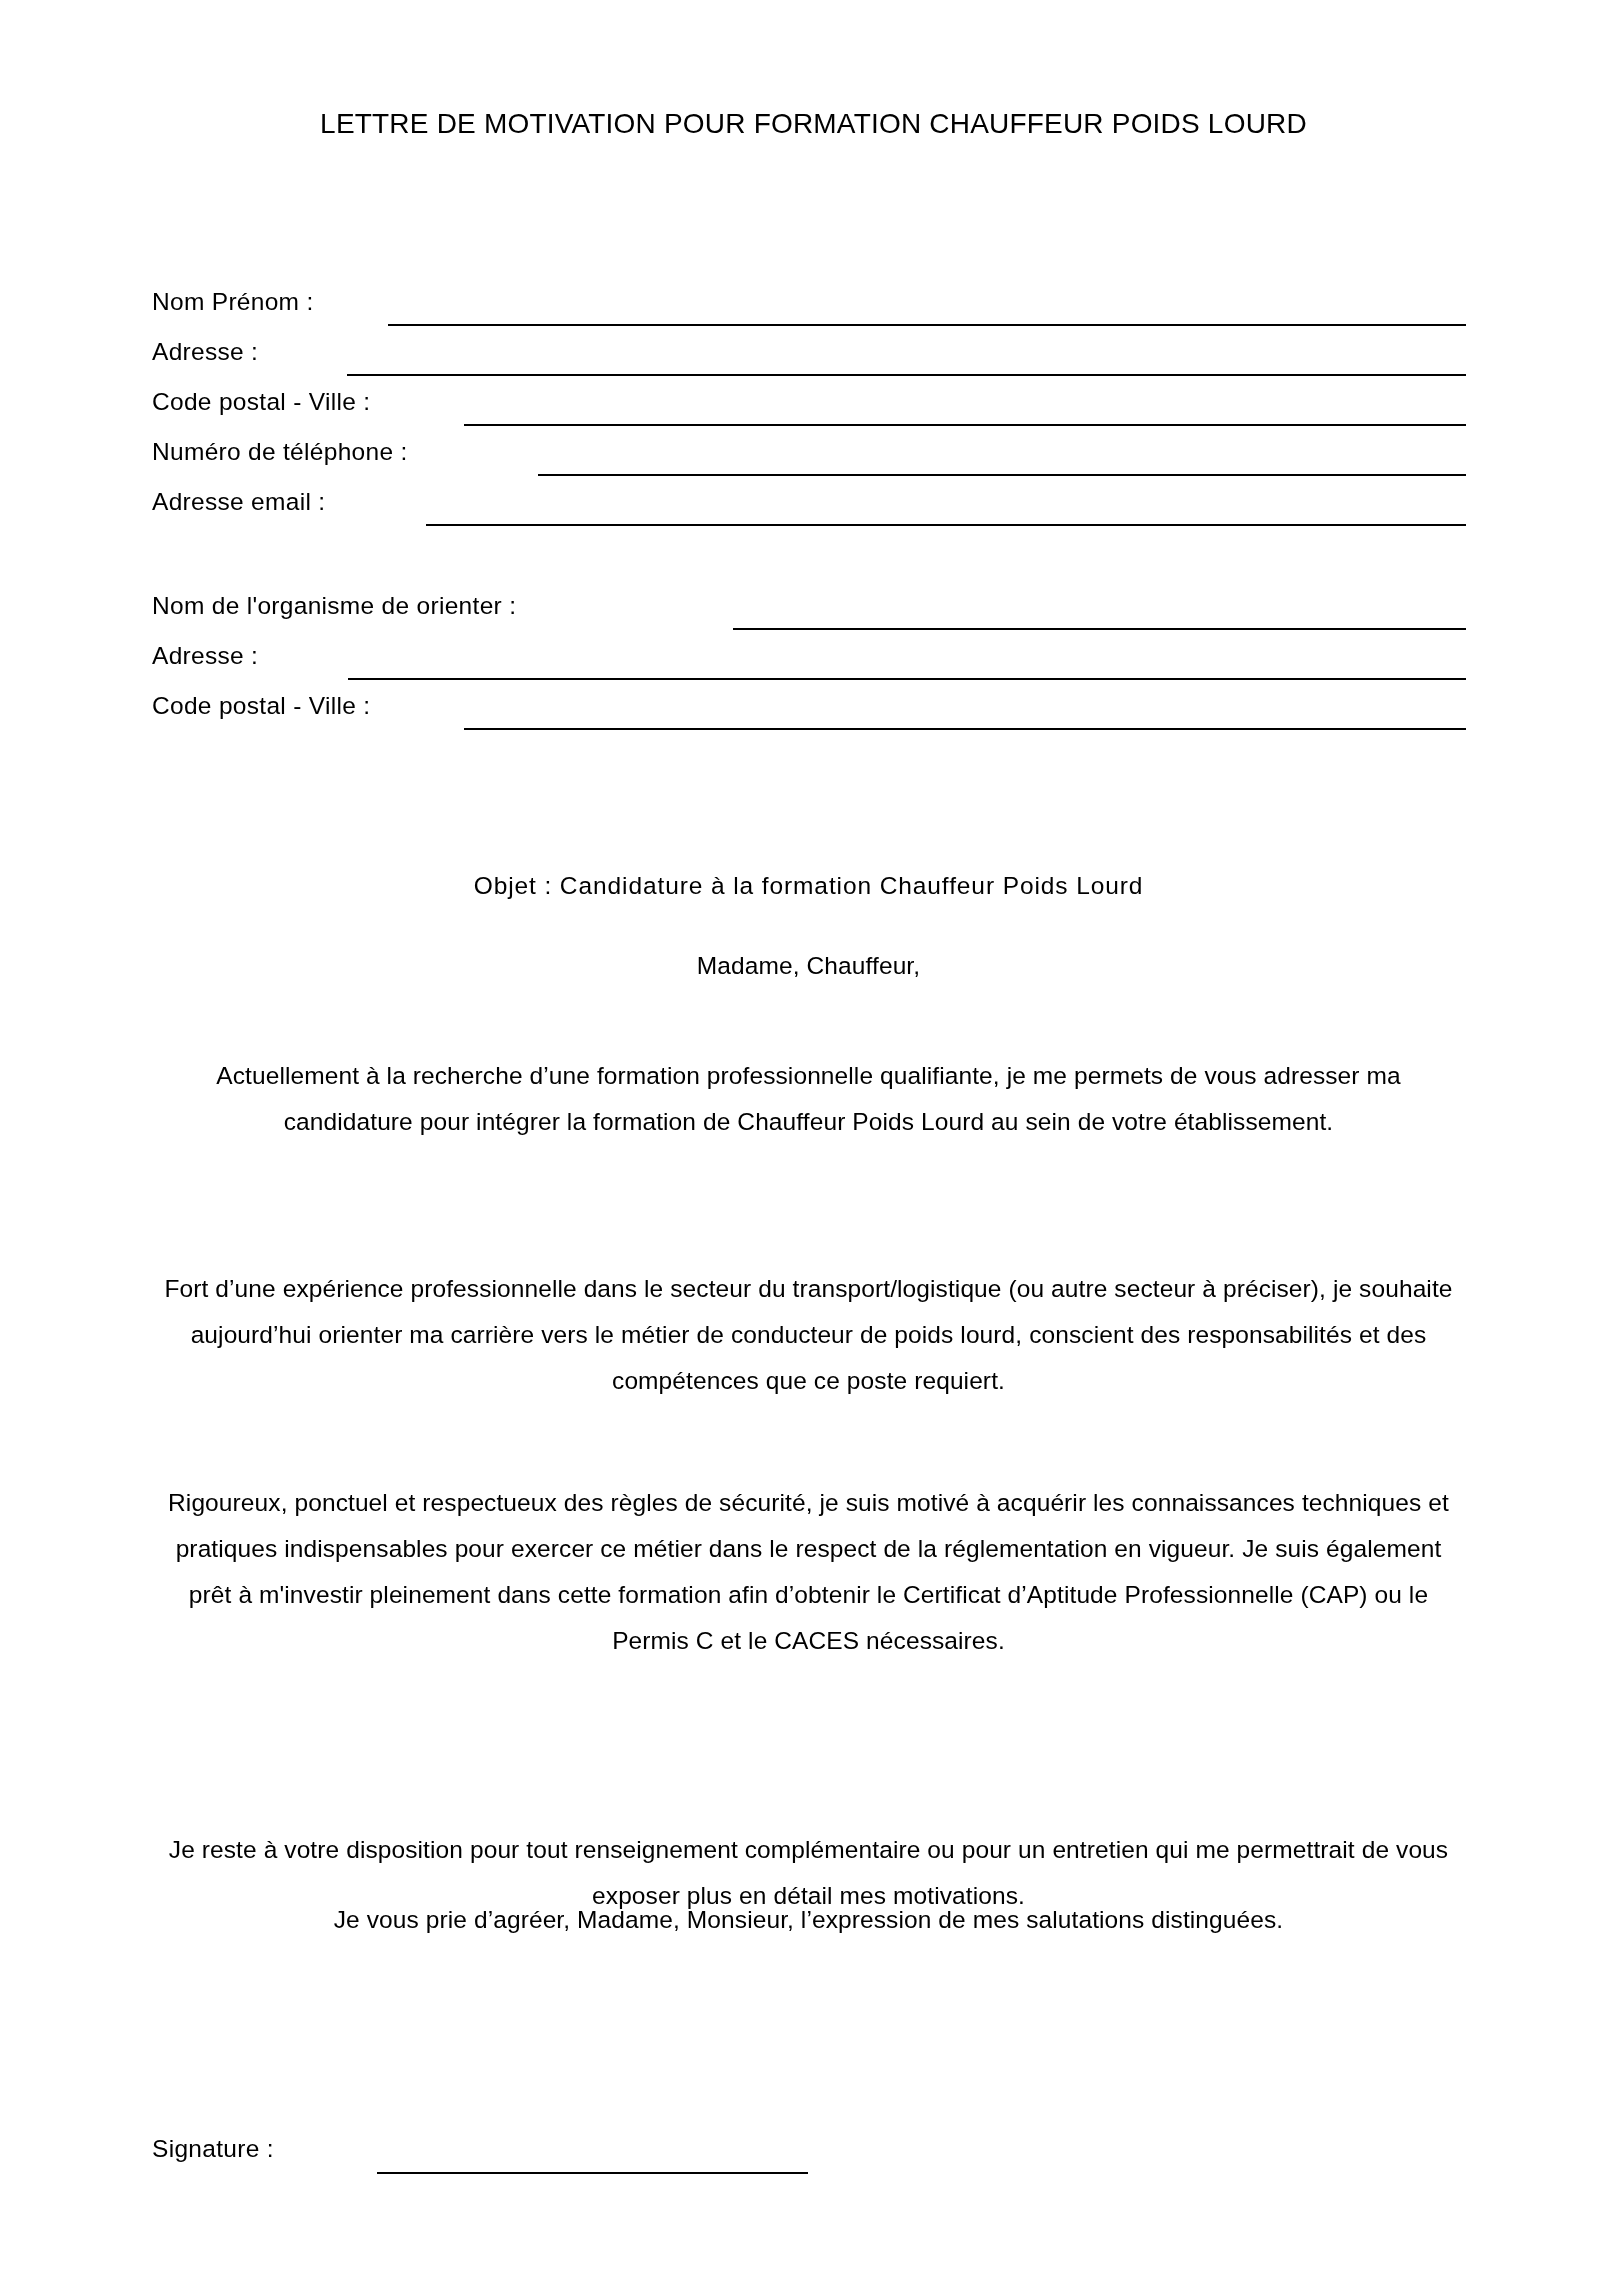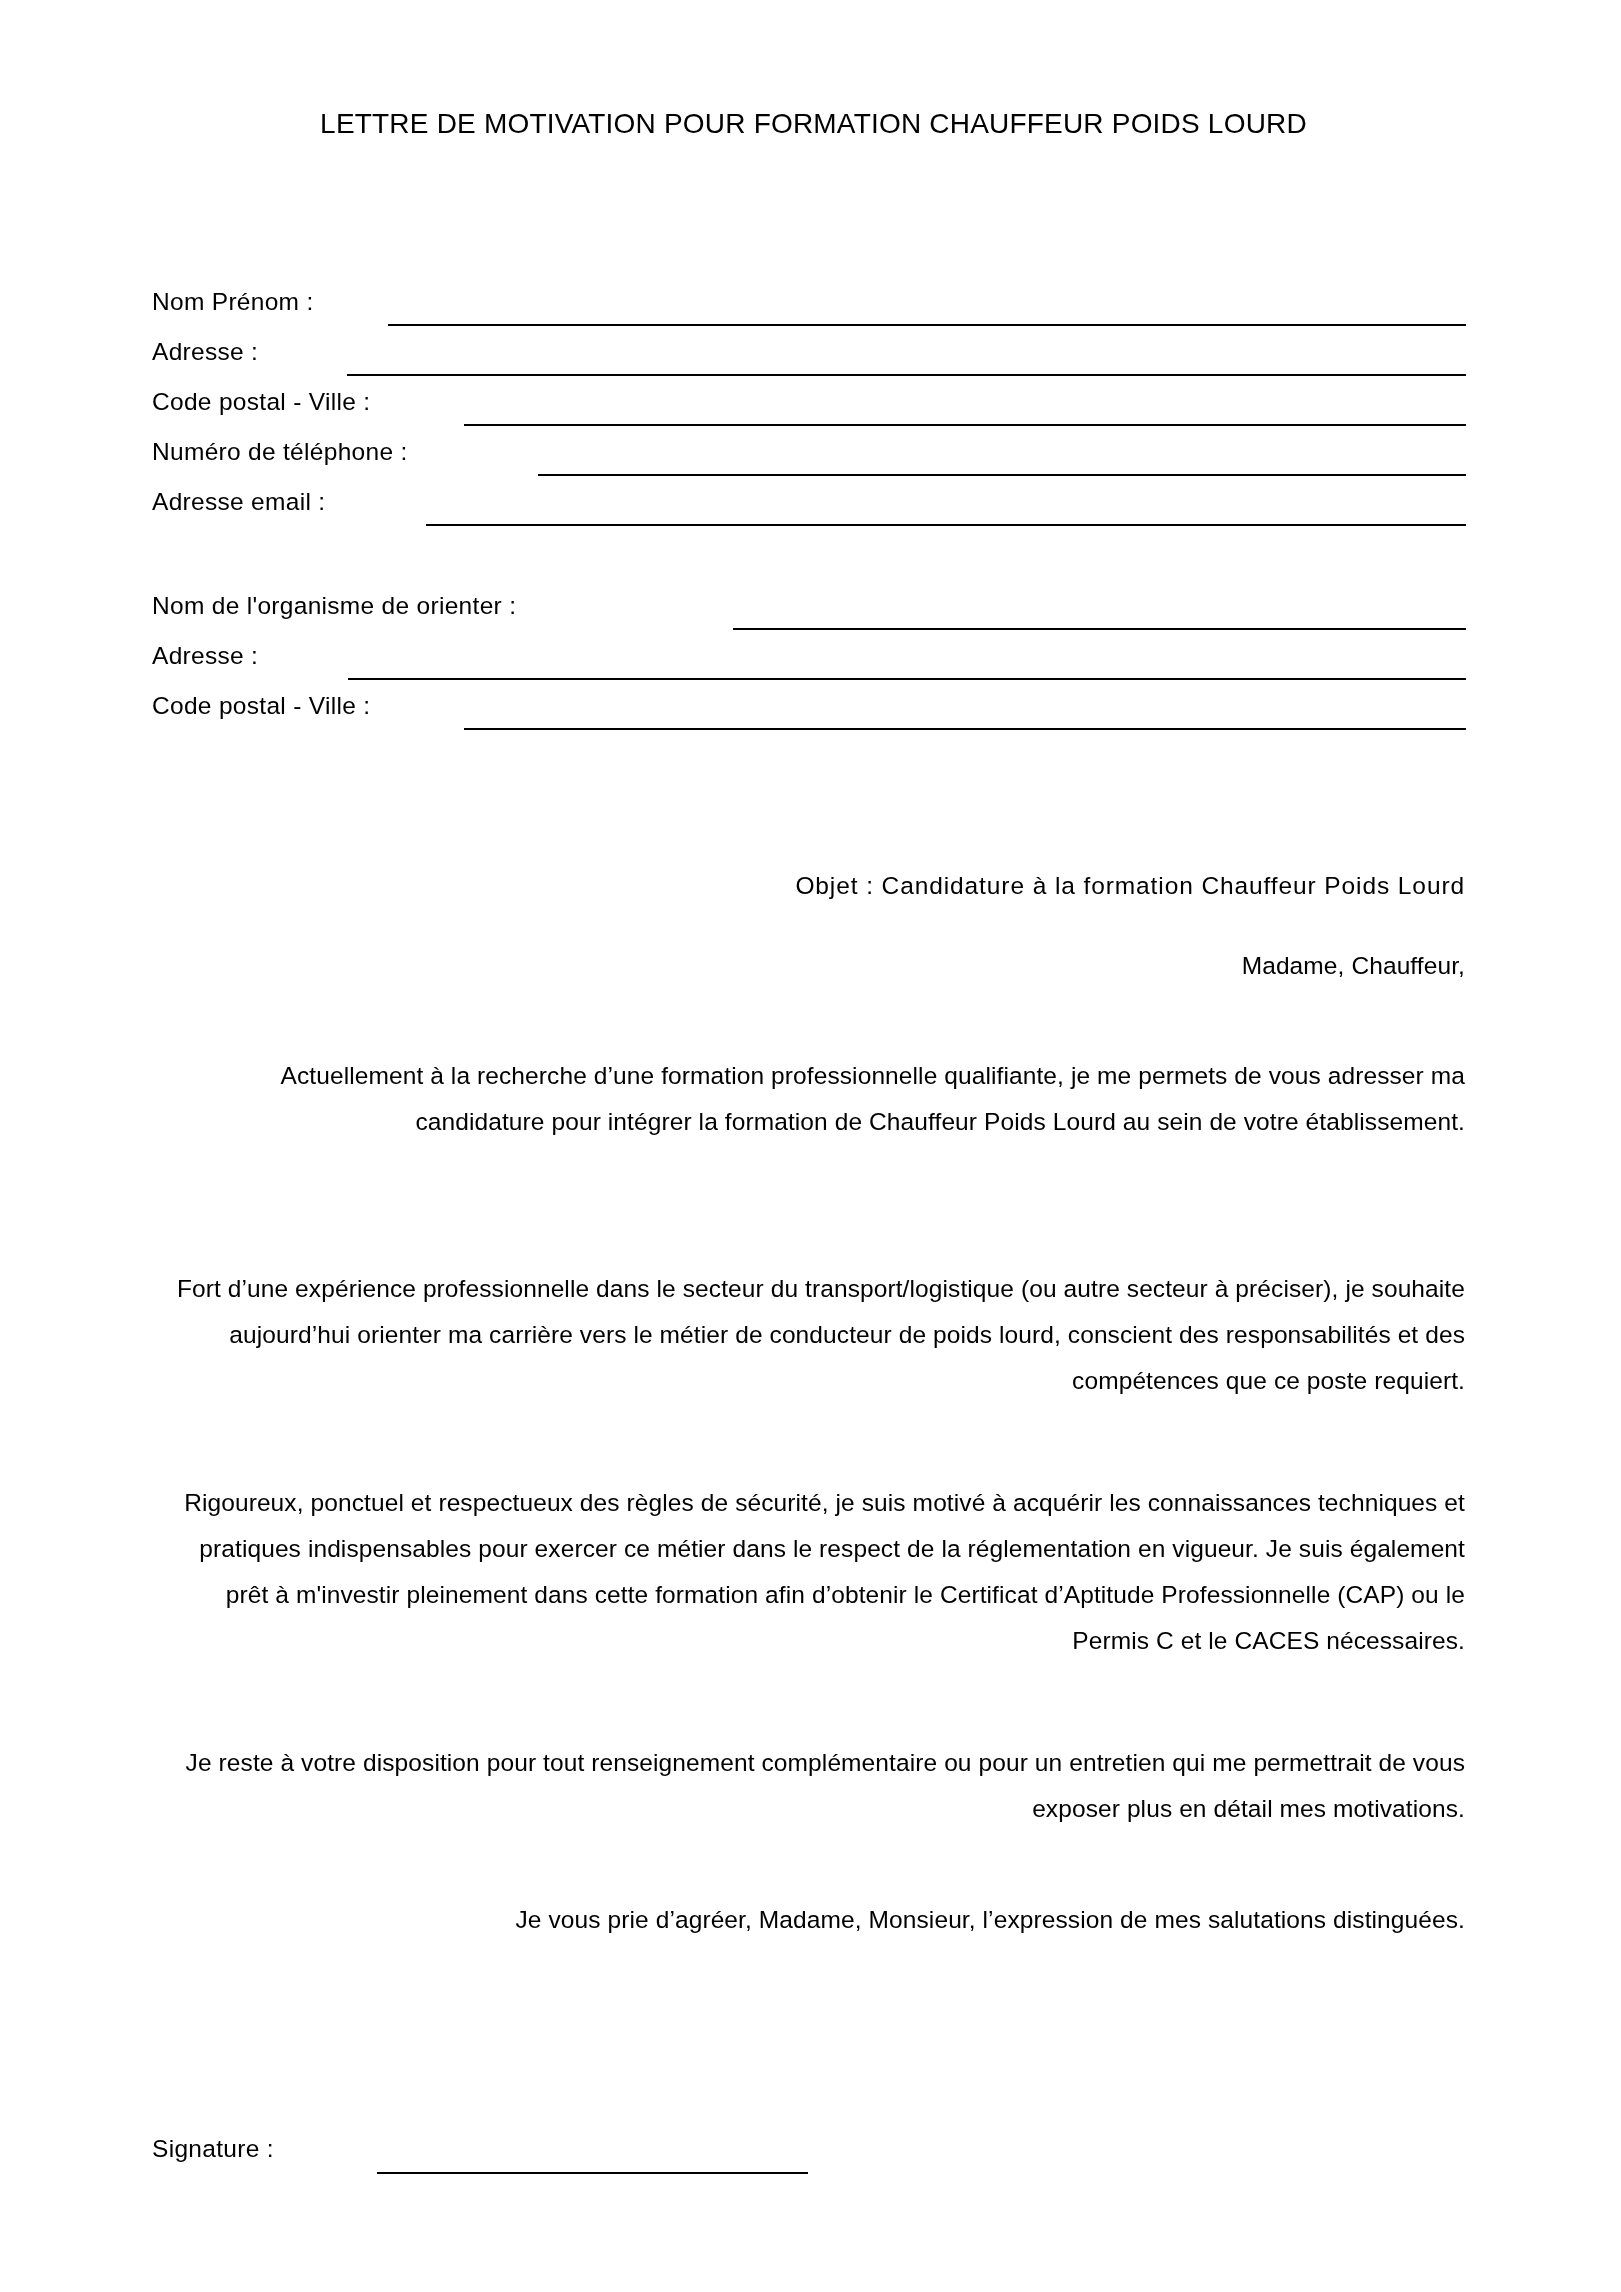--- a/index.html
+++ b/index.html
@@ -82,7 +82,7 @@
     font-size: 24.5px;
     line-height: 46px;
     letter-spacing: 0.1px;
-    text-align: right;
+    text-align: center;
   }
   #subject-line  { top: 863px; letter-spacing: 0.9px; }
   #greeting-line { top: 943px; }

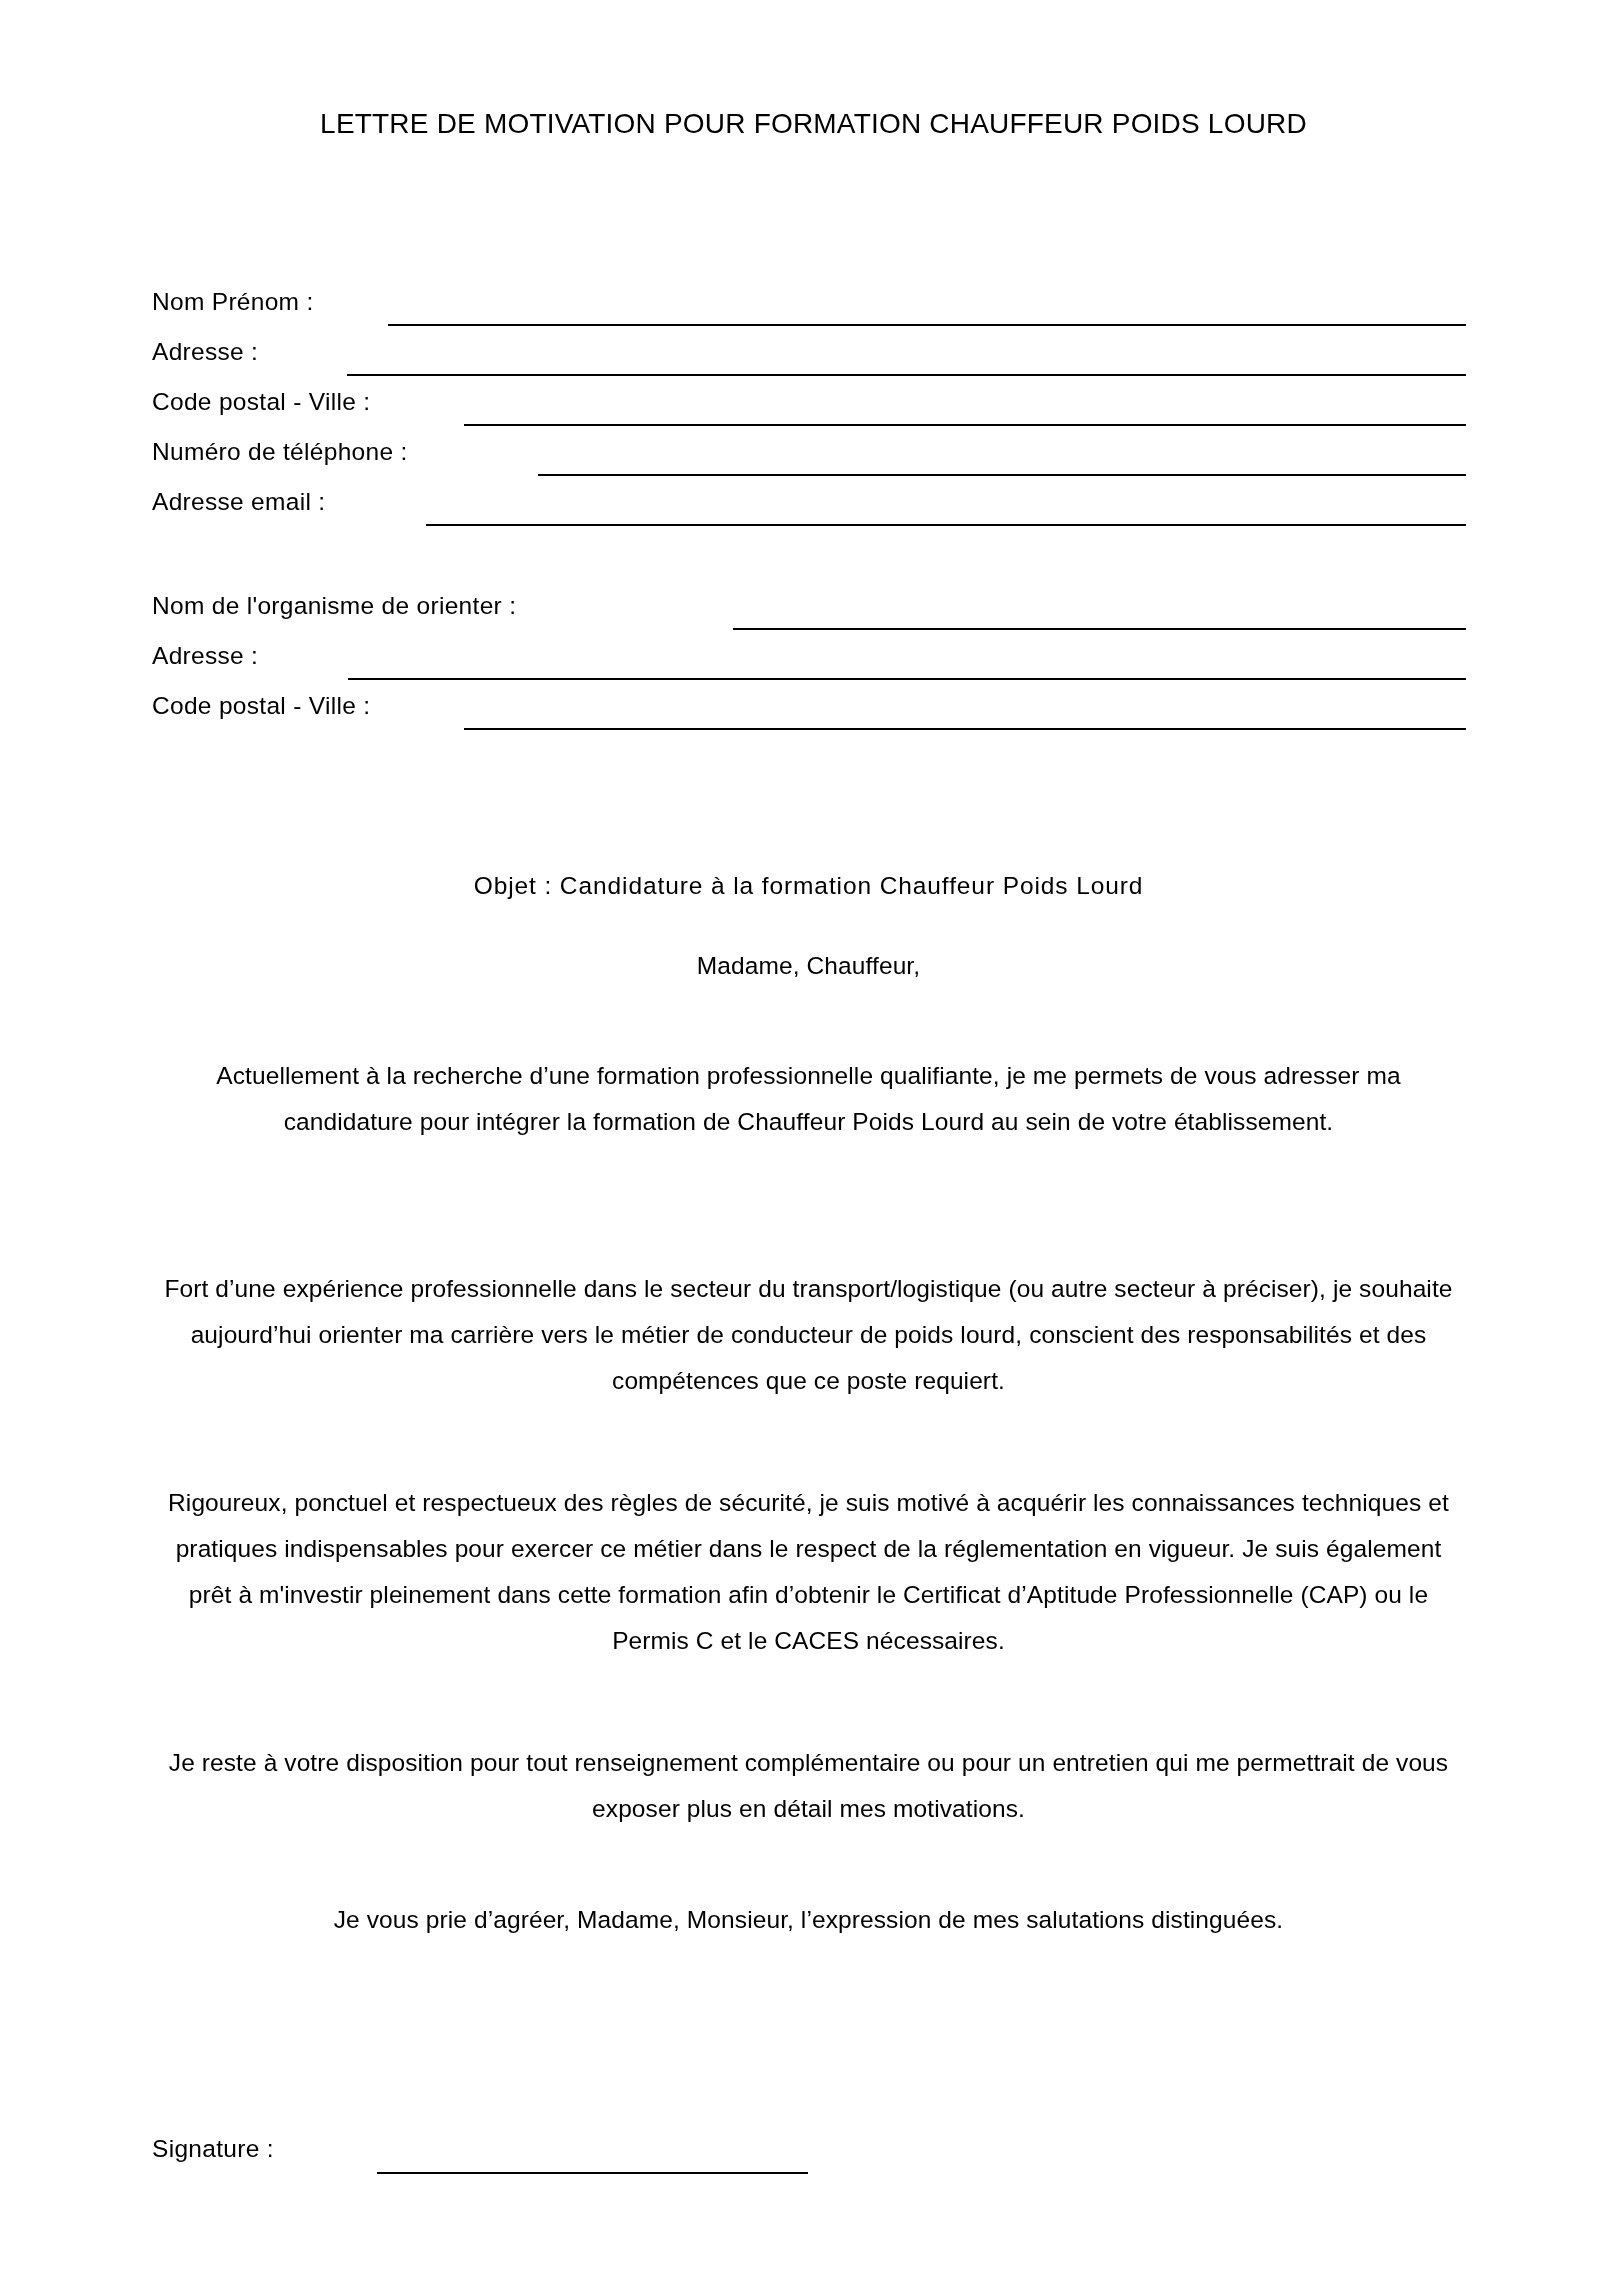--- a/index.html
+++ b/index.html
@@ -89,7 +89,7 @@
   #para-1 { top: 1053px; }
   #para-2 { top: 1266px; }
   #para-3 { top: 1480px; }
-  #para-4 { top: 1740px; }
+  #para-4 { top: 1827px; }
   #para-5 { top: 1897px; }
 
   

